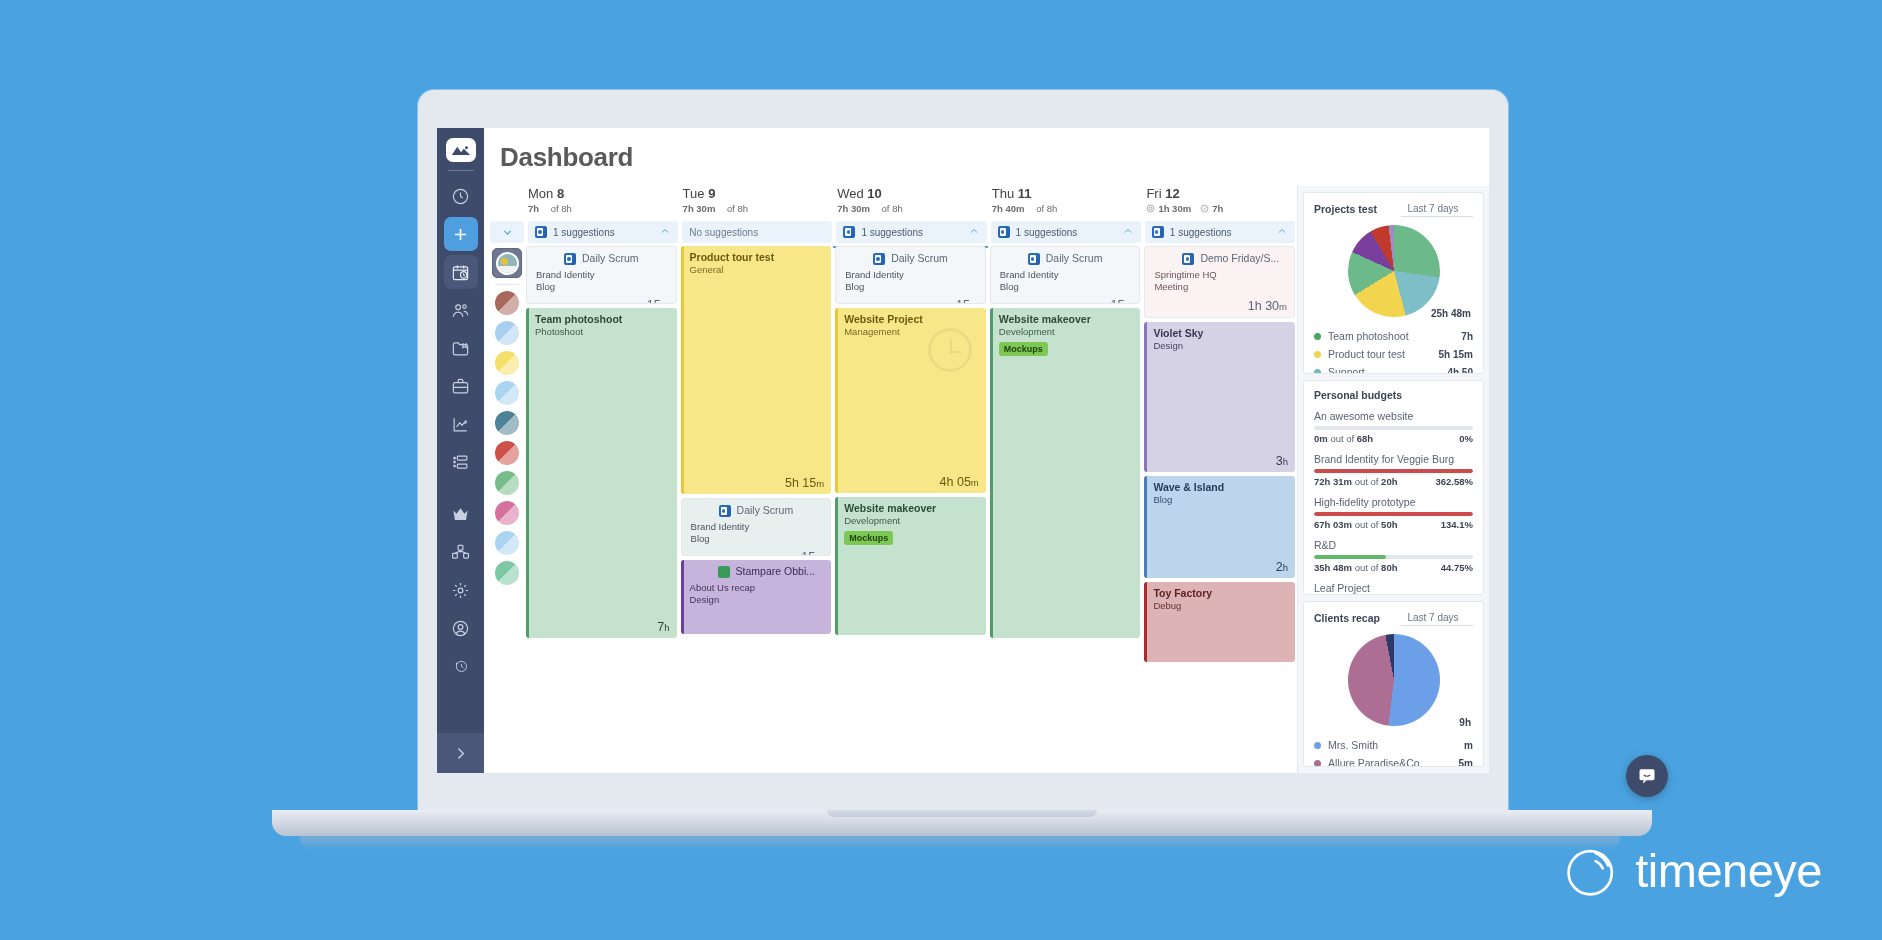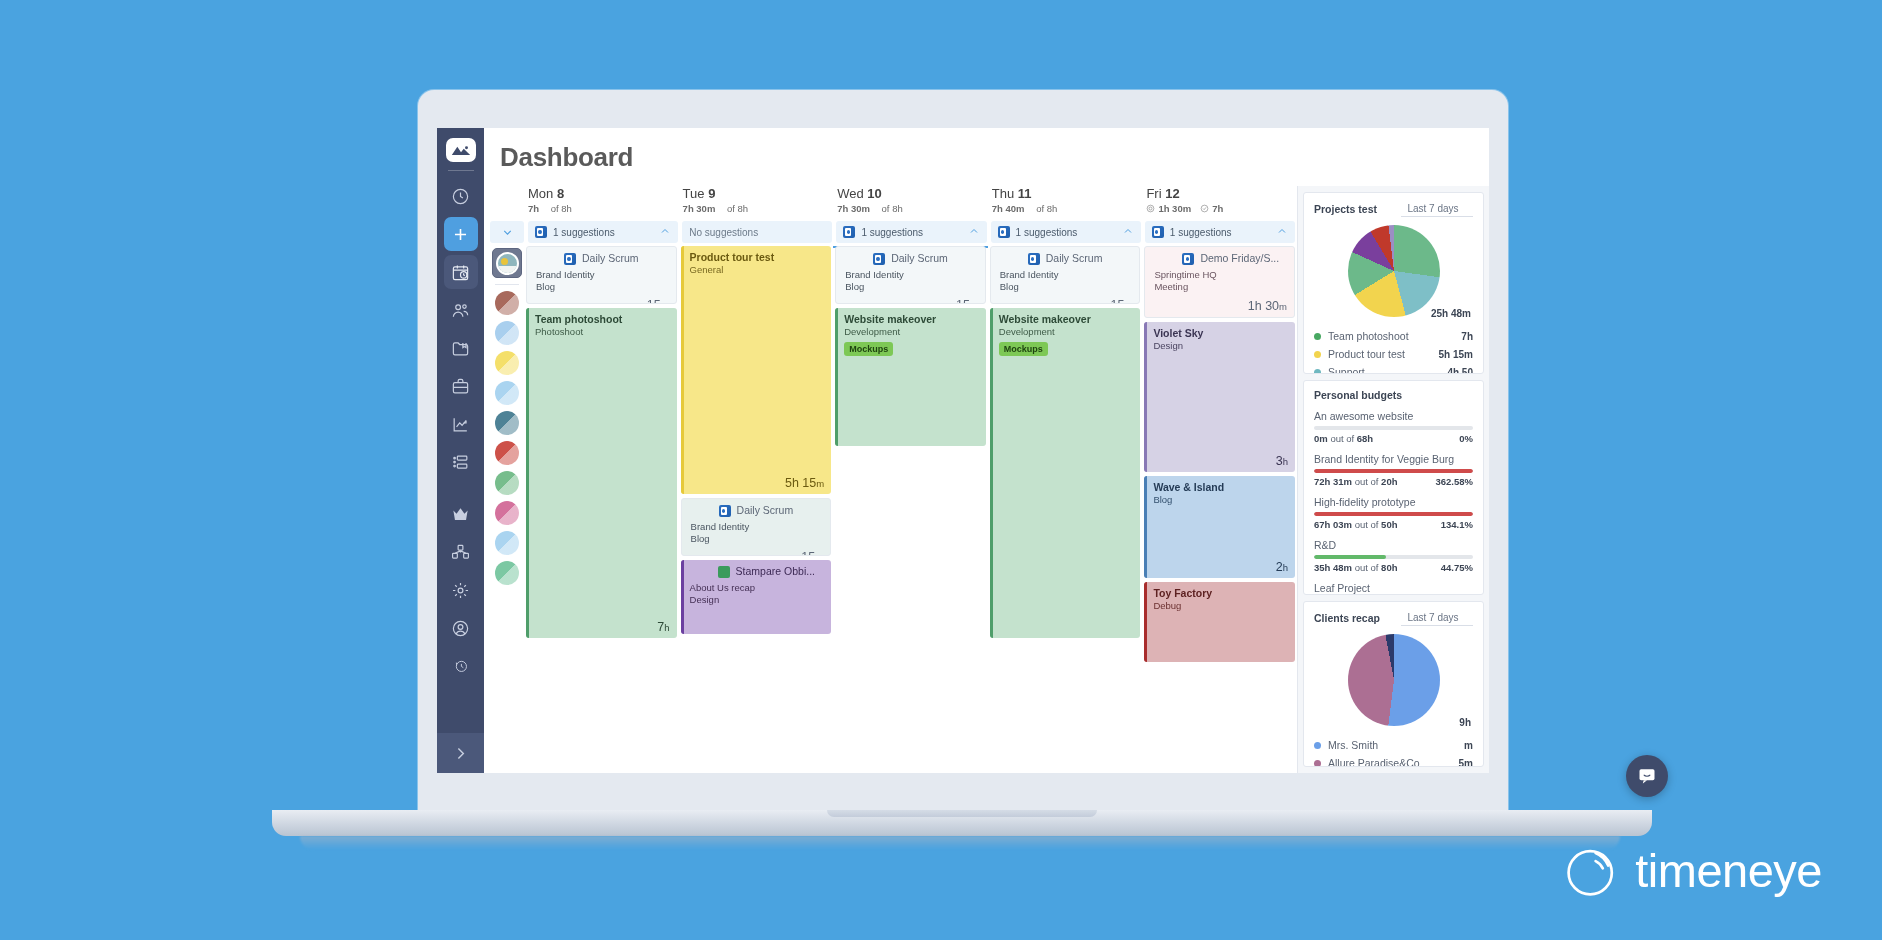--- a/index.html
+++ b/index.html
@@ -581,6 +581,13 @@
                   <div class="ev-sub" style="color:#4a5560">Blog</div>
                   <div class="ev-dur" style="color:#5c6676">15<small>m</small></div>
                 </div>
+                <div class="ev" style="background: rgb(247, 231, 137); height: 185px;">
+                  <span class="bar" style="color:#e6c93a;background:#e6c93a"></span>
+                  <span class="clock-ghost"></span>
+                  <div class="ev-title" style="color:#6b5a10">Website Project</div>
+                  <div class="ev-sub" style="color:#7a6a22">Management</div>
+                  <div class="ev-dur" style="color:#6b5a10">4h 05<small>m</small></div>
+                </div>
                 <div class="ev" style="background: rgb(196, 226, 205); height: 138px;">
                   <span class="bar" style="color:#4f9e6a;background:#4f9e6a"></span>
                   <div class="ev-title" style="color:#2d4a37">Website makeover</div>

